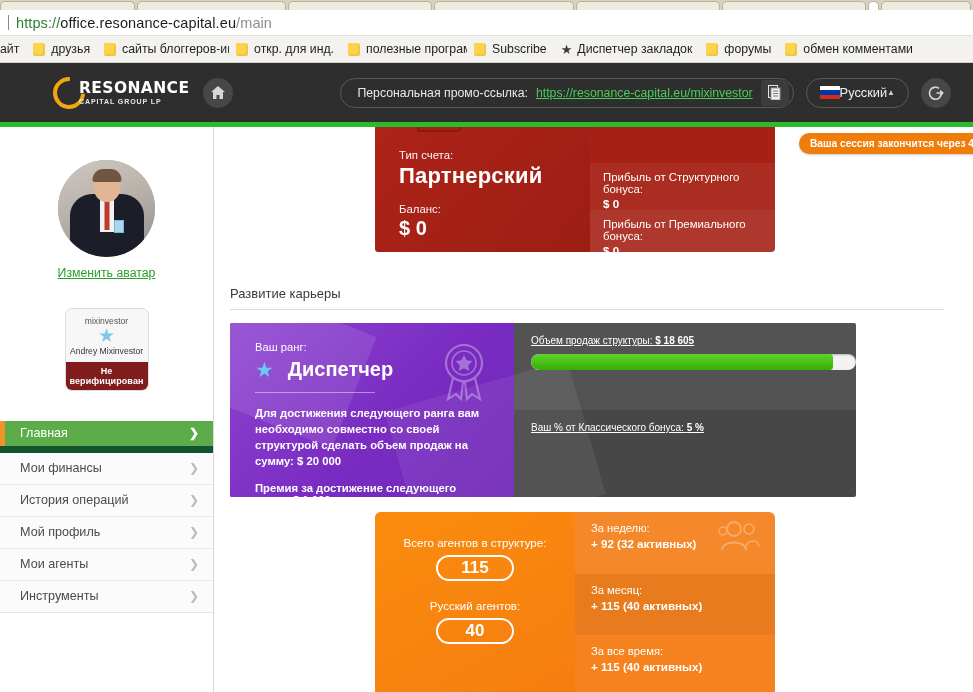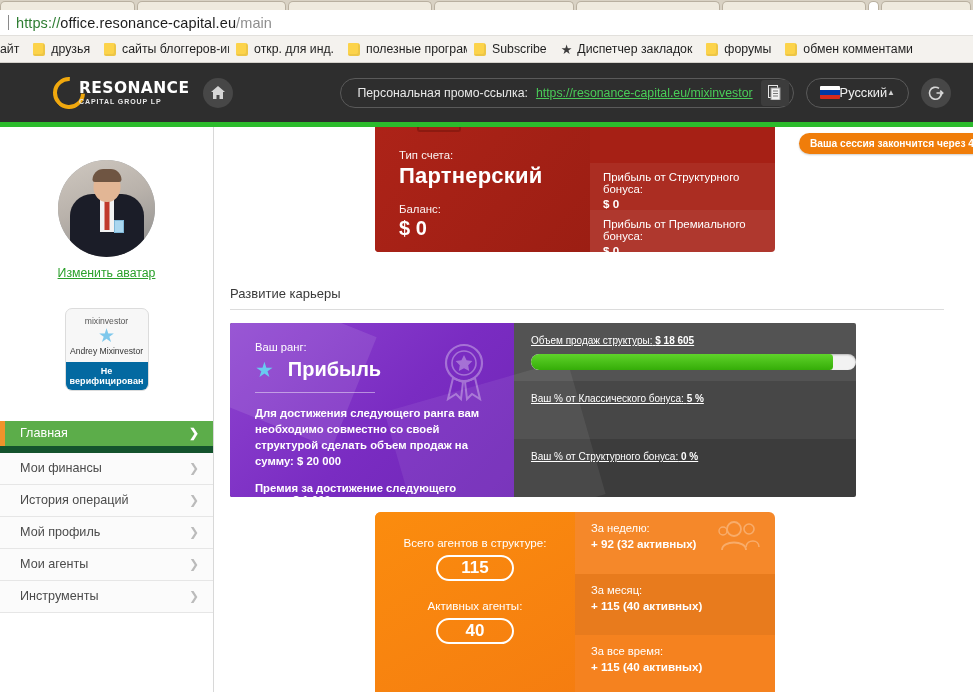--- a/index.html
+++ b/index.html
@@ -209,7 +209,7 @@
   .pc-star { font-size: 19px; color: #7ec8ec; line-height: 1.05; }
   .pc-name { font-size: 8.6px; color: #333; padding-bottom: 6px; }
   .pc-status {
-    background: #0369a1; color: #fff; font-size: 9px; font-weight: bold;
+    background: #7f1d1d; color: #fff; font-size: 9px; font-weight: bold;
     padding: 4px 0; letter-spacing: .1px;
   }
   .nav { margin-top: 30px; }

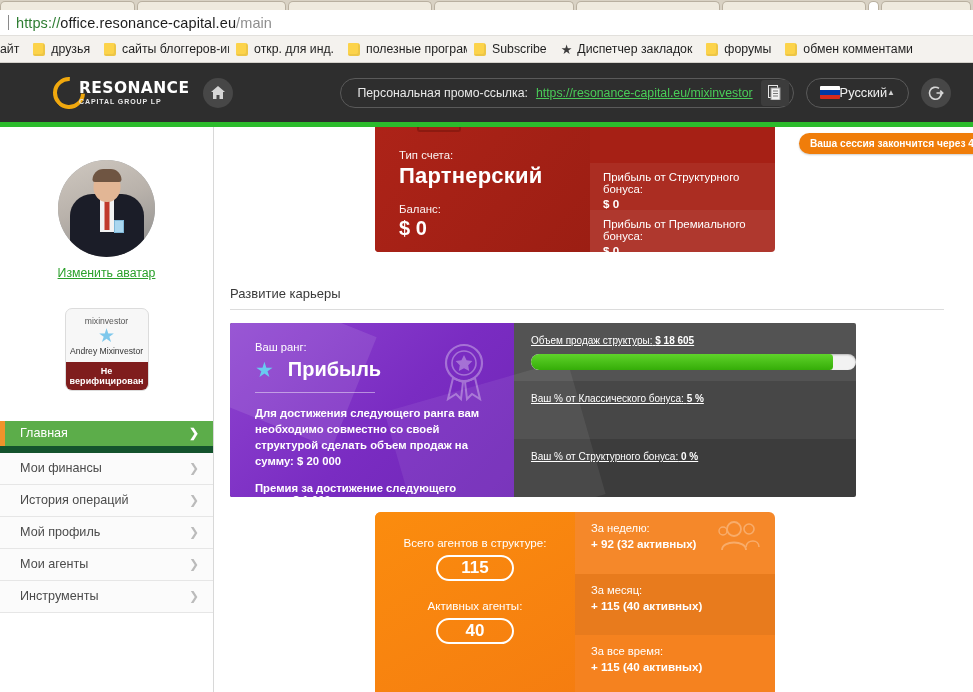--- a/index.html
+++ b/index.html
@@ -550,7 +550,7 @@
         <div class="pc-rank-label">Ваш ранг:</div>
         <div class="pc-rank-row">
           <span class="pc-rank-star">★</span>
-          <span class="pc-rank">Прибыль</span>
+          <span class="pc-rank">Диспетчер</span>
         </div>
         <div class="pc-divider"></div>
         <div class="pc-req">Для достижения следующего ранга вам необходимо совместно со своей структурой сделать объем продаж на сумму: $ 20 000</div>

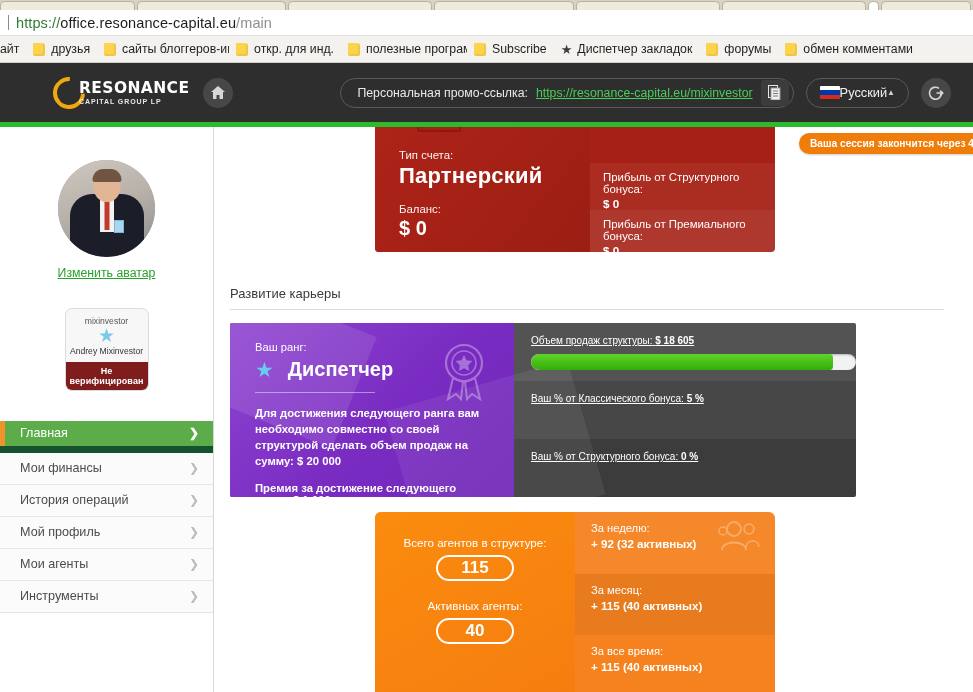--- a/index.html
+++ b/index.html
@@ -579,12 +579,6 @@
             <b>5 %</b>
           </div>
         </div>
-        <div class="pr-cell">
-          <div class="pr-txt">
-            <span>Ваш % от Структурного бонуса:</span>
-            <b>0 %</b>
-          </div>
-        </div>
       </div>
     </div>
 

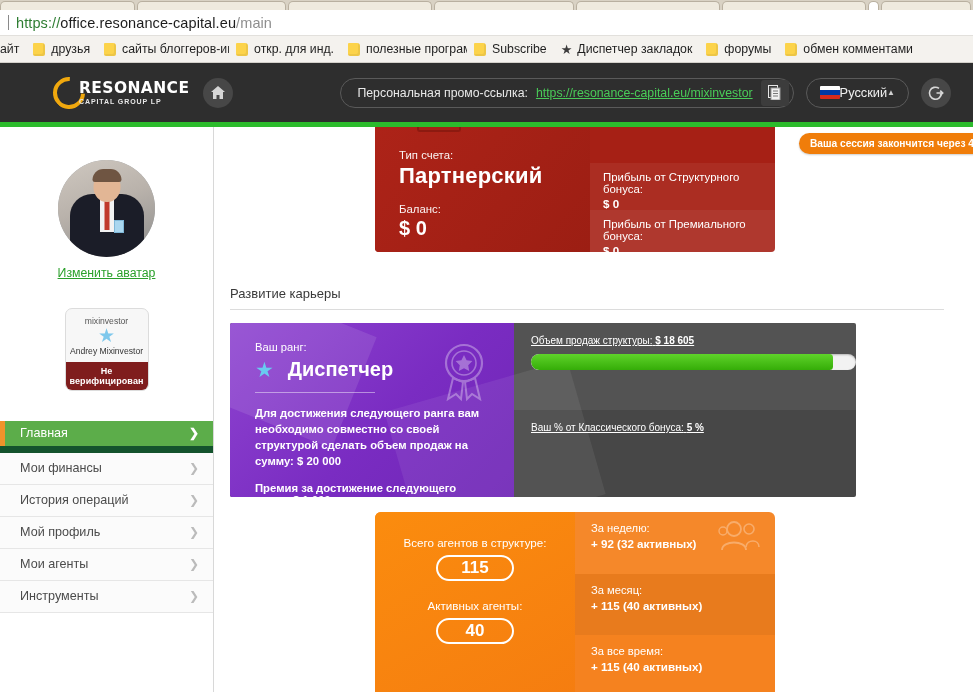--- a/index.html
+++ b/index.html
@@ -587,7 +587,7 @@
         <div class="oc-label">Всего агентов в структуре:</div>
         <div class="oc-pill">115</div>
         <div class="oc-gap"></div>
-        <div class="oc-label">Активных агенты:</div>
+        <div class="oc-label">Русский агентов:</div>
         <div class="oc-pill">40</div>
       </div>
       <div class="oc-r">

